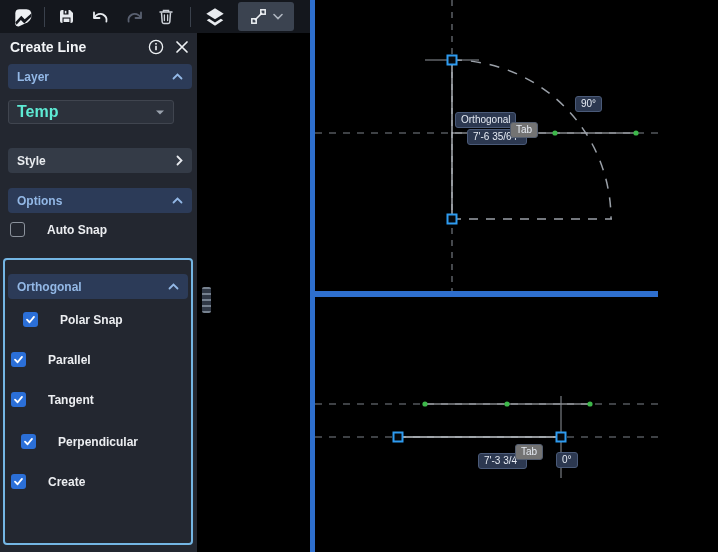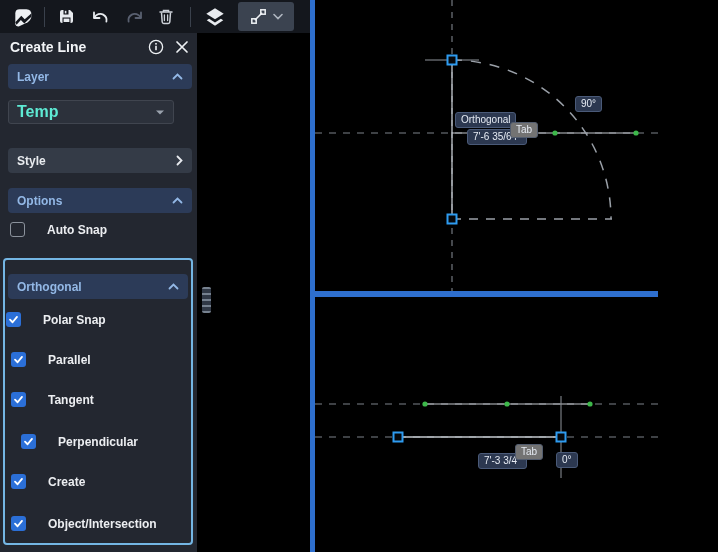--- a/index.html
+++ b/index.html
@@ -206,7 +206,7 @@
         </span>
       </div>
 
-      <div class="chk-row" style="left:1px;top:52px">
+      <div class="chk-row" style="left:18px;top:52px">
         <span class="chk on">
             <svg width="11" height="11" viewBox="0 0 12 12">
               <path d="M2.2 6.2 L5 9 L9.8 3.2" fill="none" stroke="#fff" stroke-width="2" stroke-linecap="round" stroke-linejoin="round"></path>

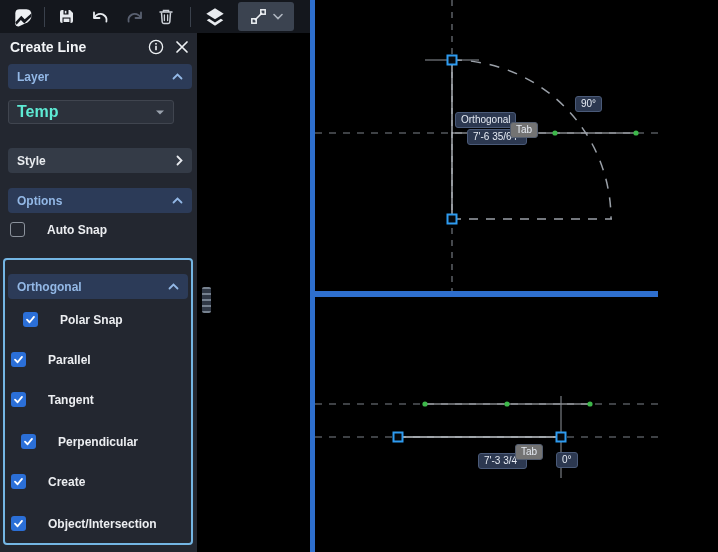--- a/index.html
+++ b/index.html
@@ -246,14 +246,6 @@
           </span>
         <span class="chk-label">Create</span>
       </div>
-      <div class="chk-row" style="left:6px;top:256px">
-        <span class="chk on">
-            <svg width="11" height="11" viewBox="0 0 12 12">
-              <path d="M2.2 6.2 L5 9 L9.8 3.2" fill="none" stroke="#fff" stroke-width="2" stroke-linecap="round" stroke-linejoin="round"></path>
-            </svg>
-          </span>
-        <span class="chk-label">Object/Intersection</span>
-      </div>
     </div>
   </div>
 

